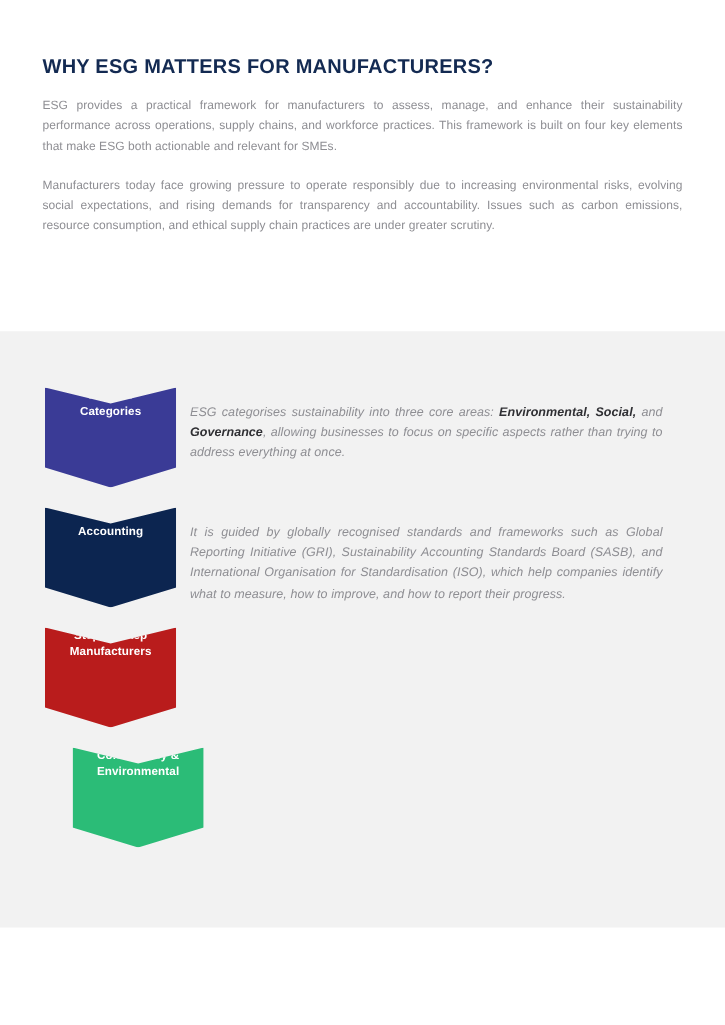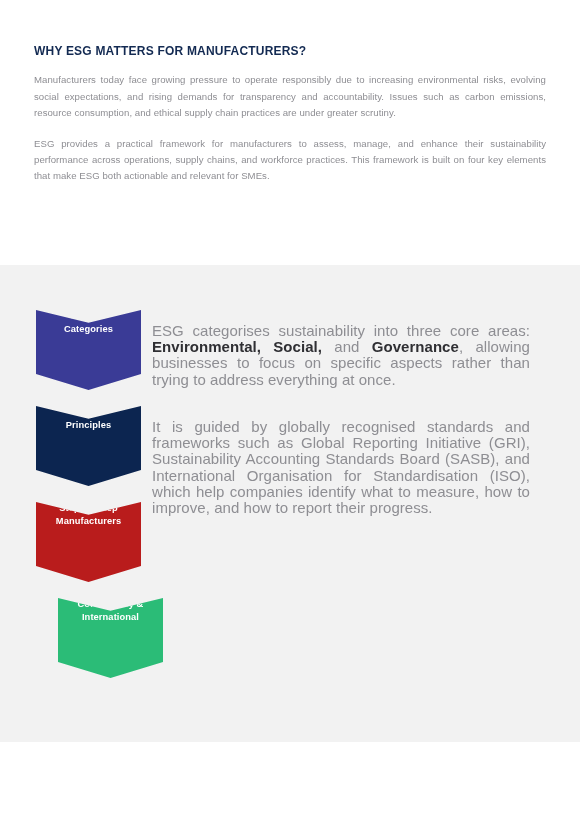--- a/index.html
+++ b/index.html
@@ -31,7 +31,7 @@
   }
 
   .page-title {
-    font-size: 12px;
+    font-size: 16px;
     font-weight: bold;
     letter-spacing: 0.2px;
     color: #132a52;

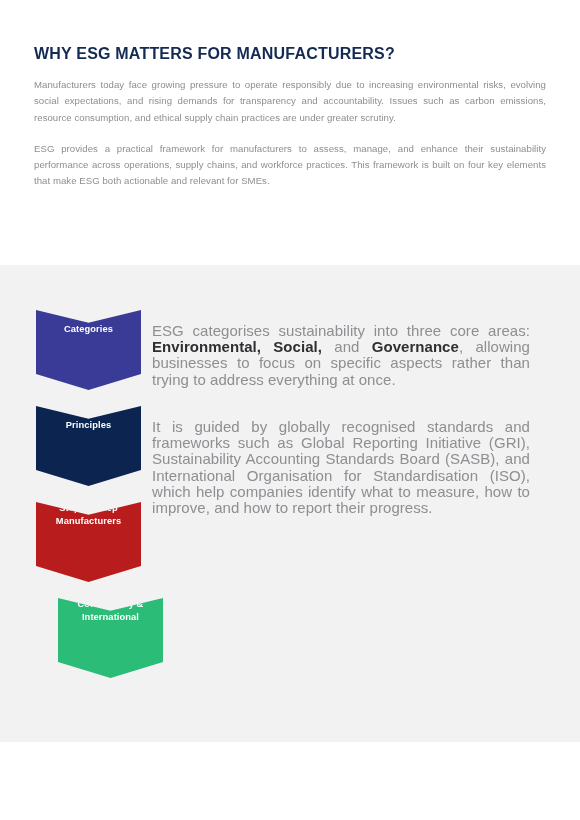--- a/index.html
+++ b/index.html
@@ -128,8 +128,8 @@
 
   <div class="intro">
     <h1 class="page-title" style="color: rgb(19, 42, 82);">WHY ESG MATTERS FOR MANUFACTURERS?</h1>
+    <p class="intro-para">ESG provides a practical framework for manufacturers to assess, manage, and enhance their sustainability performance across operations, supply chains, and workforce practices. This framework is built on four key elements that make ESG both actionable and relevant for SMEs.</p>
     <p class="intro-para">Manufacturers today face growing pressure to operate responsibly due to increasing environmental risks, evolving social expectations, and rising demands for transparency and accountability. Issues such as carbon emissions, resource consumption, and ethical supply chain practices are under greater scrutiny.</p>
-    <p class="intro-para">ESG provides a practical framework for manufacturers to assess, manage, and enhance their sustainability performance across operations, supply chains, and workforce practices. This framework is built on four key elements that make ESG both actionable and relevant for SMEs.</p>
   </div>
 
   <div class="band" style="background: rgb(242, 242, 242);"></div>

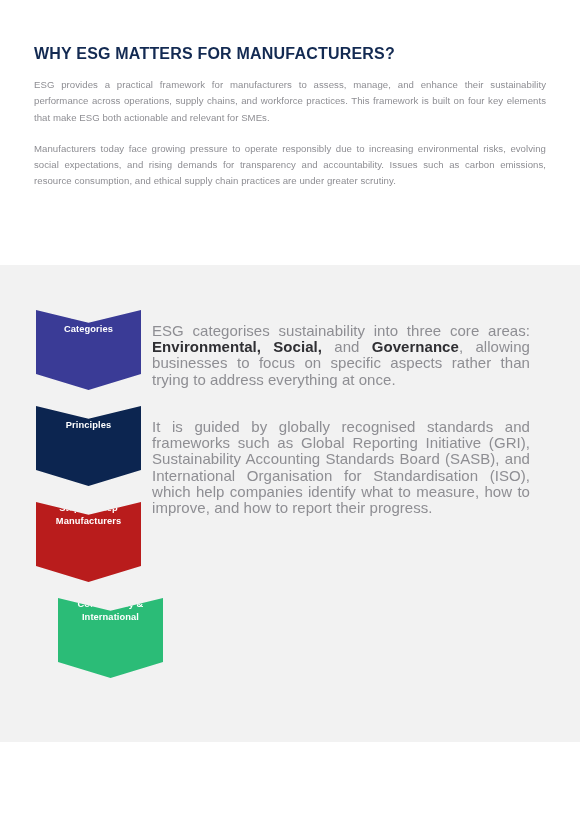--- a/index.html
+++ b/index.html
@@ -101,11 +101,12 @@
     left: 152px;
     top: 13px;
     width: 378px;
-    font-size: 15px;
+    font-size: 10px;
     line-height: 16.2px;
     color: #8e8e93;
     text-align: justify;
     letter-spacing: 0.05px;
+    font-style: italic;
   }
   .element-text b {
     color: #2f2f33;

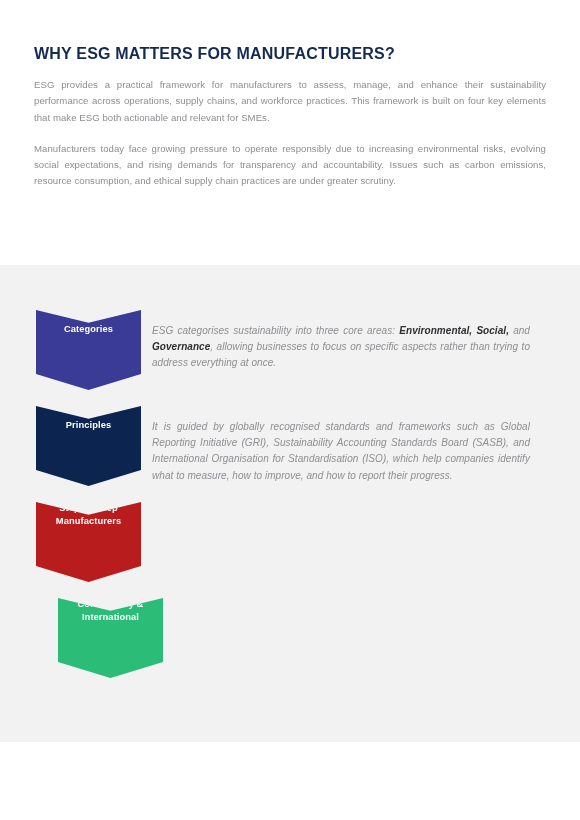--- a/index.html
+++ b/index.html
@@ -151,7 +151,7 @@
       <div class="chevron" style="background: rgb(12, 37, 80);">
         <div class="chevron-label">
           <span>Issues</span><br>
-          <span>Principles</span>
+          <span>Accounting</span>
         </div>
       </div>
       <div class="element-text"><span>It is guided by globally recognised standards and frameworks such as Global Reporting Initiative (GRI), Sustainability Accounting Standards Board (SASB), and International Organisation for Standardisation (ISO), which help companies identify what to measure, how to improve, and how to report their progress.</span></div>

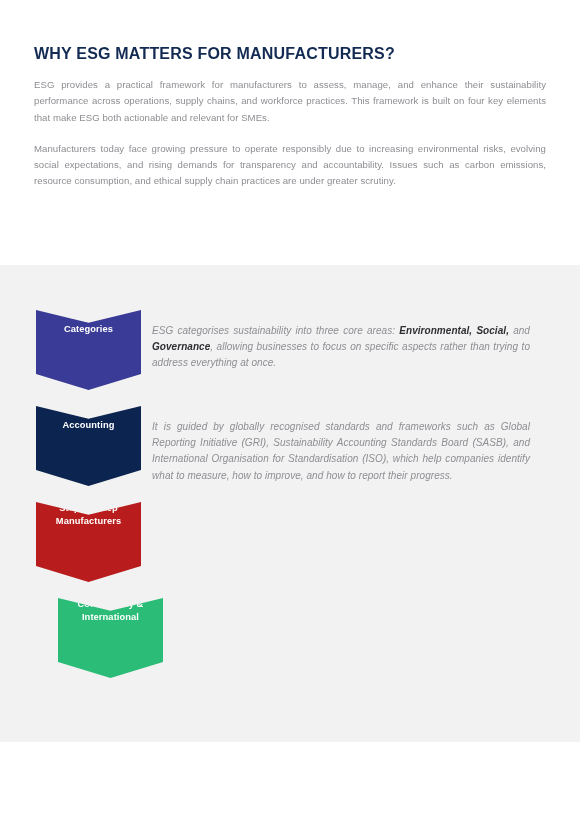--- a/index.html
+++ b/index.html
@@ -170,7 +170,7 @@
       <div class="chevron" style="background: rgb(43, 188, 119); margin-left: 22px;">
         <div class="chevron-label">
           <span>Consistency &amp;</span><br>
-          <span>International</span>
+          <span>Environmental</span>
         </div>
       </div>
     </div>

